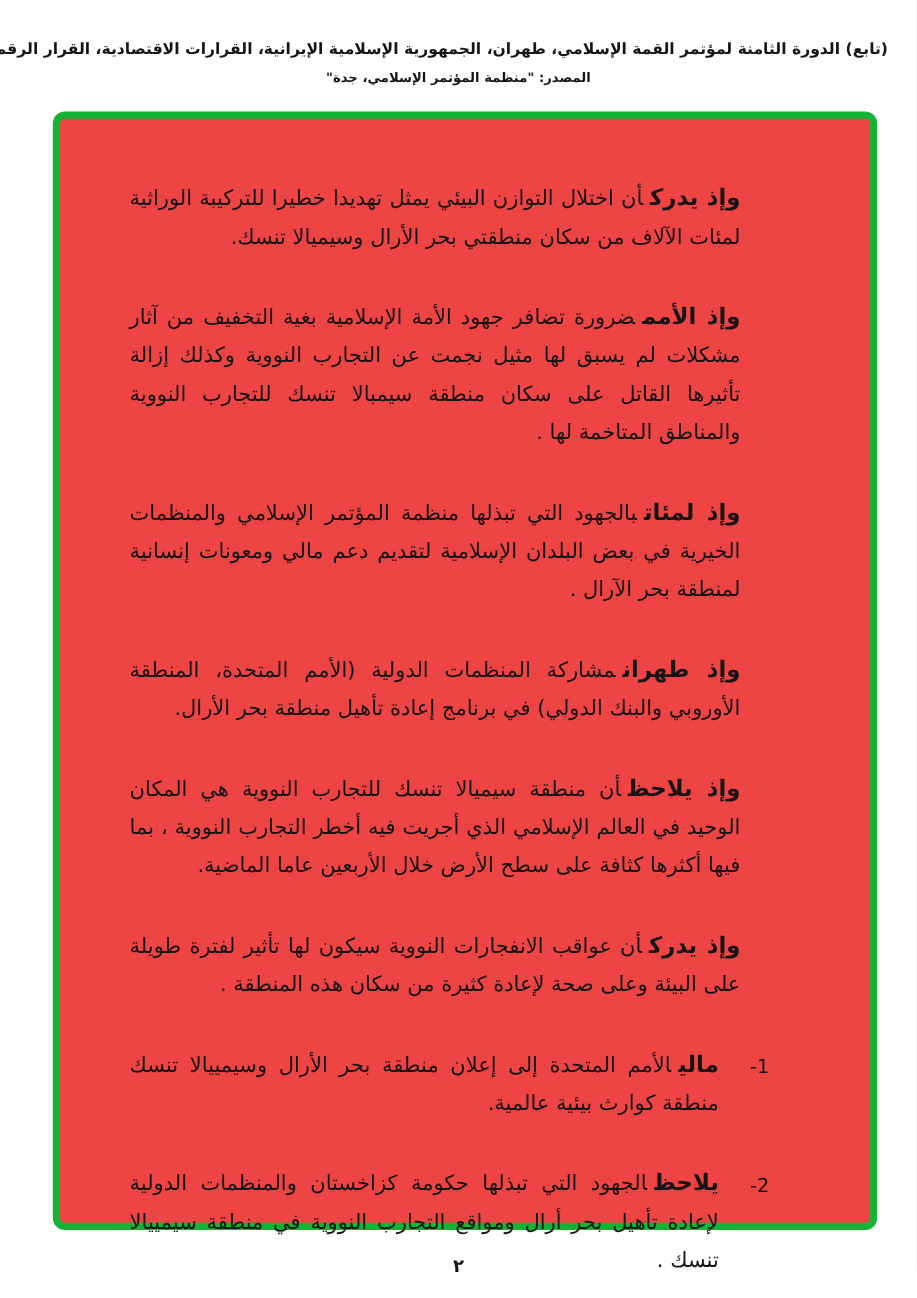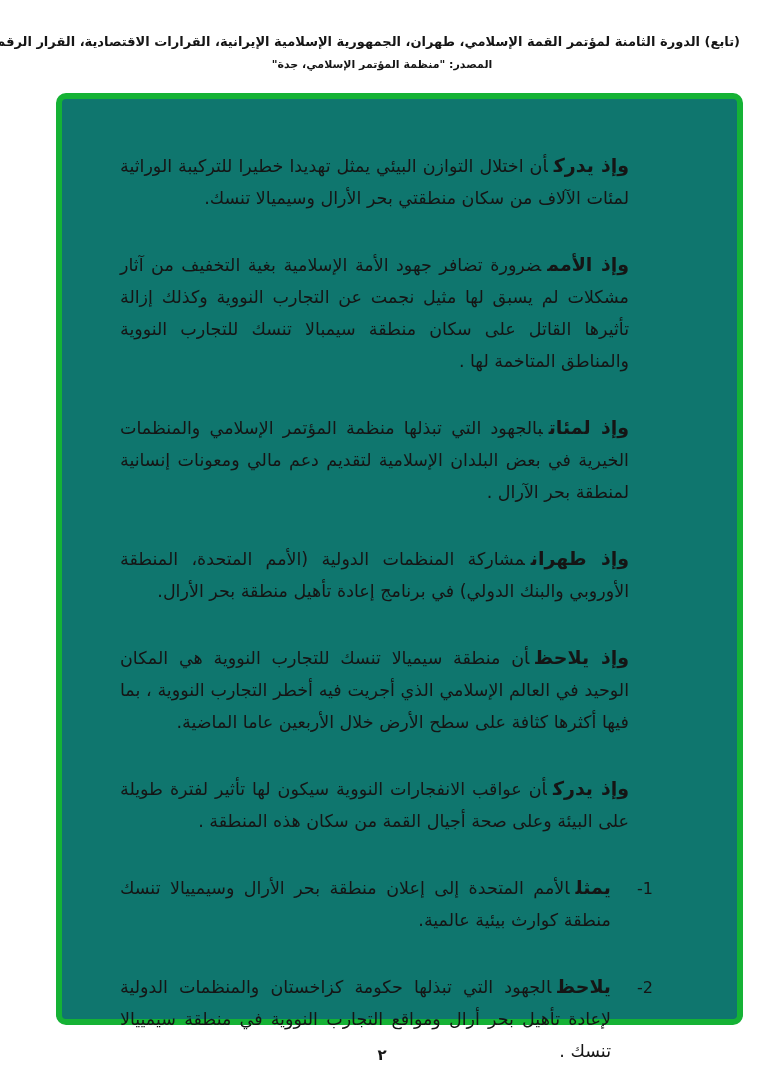--- a/index.html
+++ b/index.html
@@ -28,12 +28,12 @@
   
   .green-box{
     position:absolute;
-    left:56px;top:93px;
+    left:44px;top:93px;
     width:675px;height:920px;
     border:6px solid #15b235;
     border-radius:10px;
     box-sizing:content-box;
-    background:#0f766e;
+    background:#ef4444;
   }
   .content{
     direction:rtl;

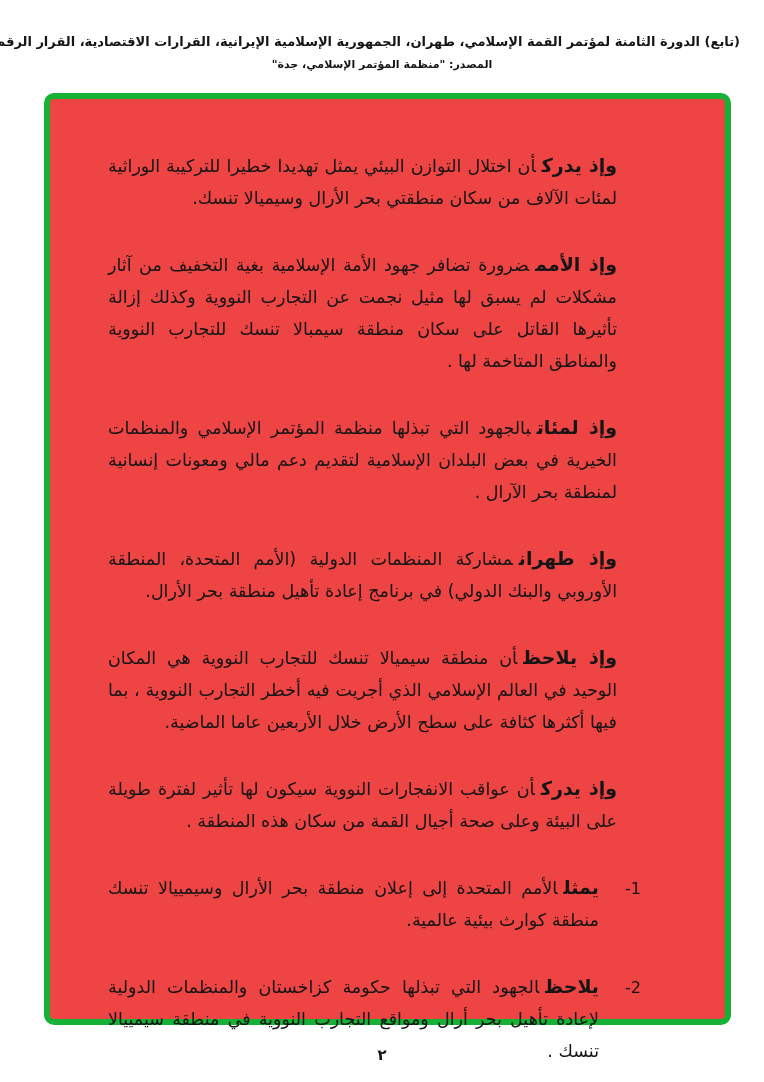--- a/index.html
+++ b/index.html
@@ -110,7 +110,7 @@
       </p>
 
       <p class="para">
-        <span class="lead">وإذ يدرك</span><span class="rest">أن عواقب الانفجارات النووية سيكون لها تأثير لفترة طويلة على البيئة وعلى صحة أجيال القمة من سكان هذه المنطقة .</span>
+        <span class="lead">وإذ يدرك</span><span class="rest">أن عواقب الانفجارات النووية سيكون لها تأثير لفترة طويلة على البيئة وعلى صحة لإعادة كثيرة من سكان هذه المنطقة .</span>
       </p>
 
       <div class="item">

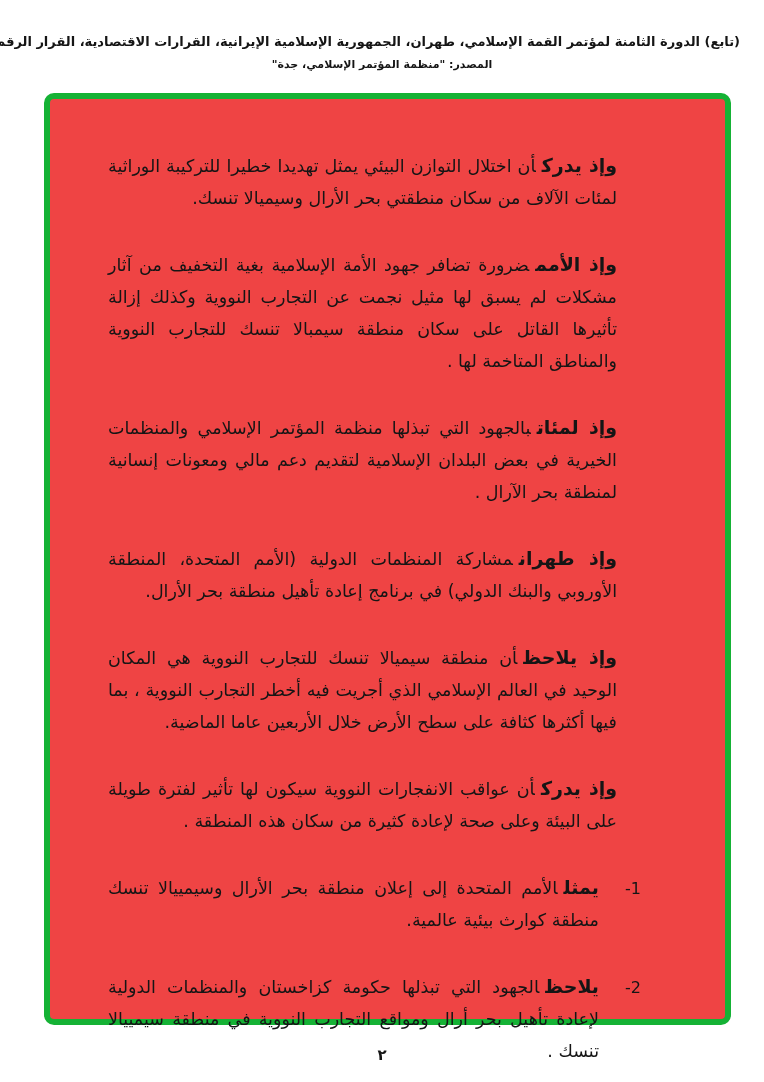--- a/index.html
+++ b/index.html
@@ -116,7 +116,7 @@
       <div class="item">
         <span class="marker">-1</span>
         <div class="item-text">
-          <span class="lead">يمثل</span><span class="rest">الأمم المتحدة إلى إعلان منطقة بحر الأرال وسيمييالا تنسك منطقة كوارث بيئية عالمية.</span>
+          <span class="lead">مالي</span><span class="rest">الأمم المتحدة إلى إعلان منطقة بحر الأرال وسيمييالا تنسك منطقة كوارث بيئية عالمية.</span>
         </div>
       </div>
 

